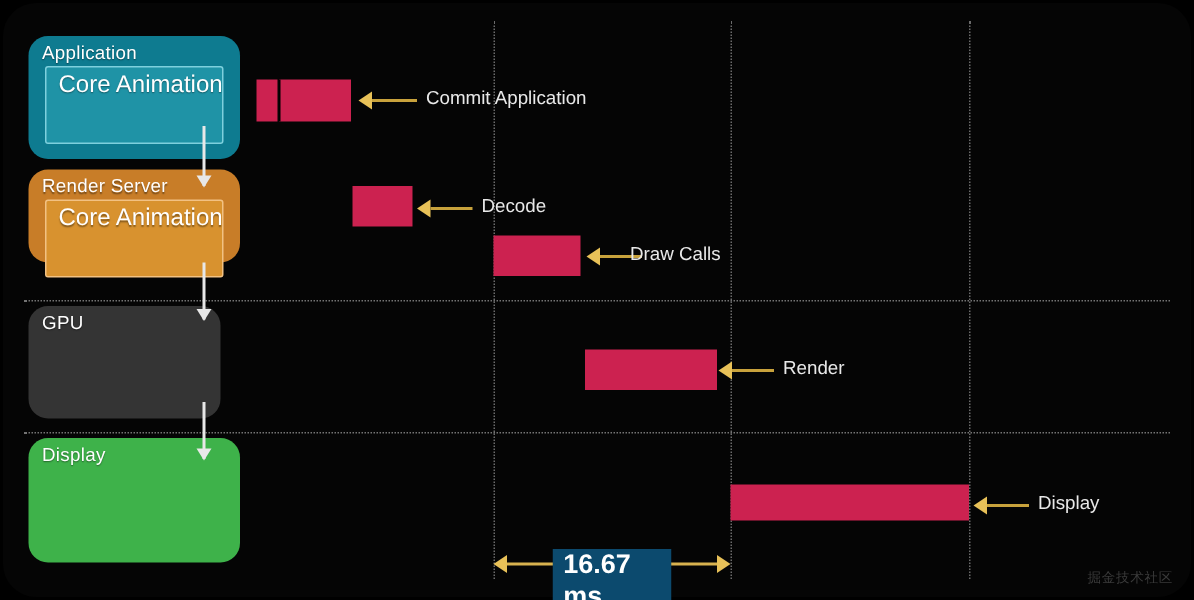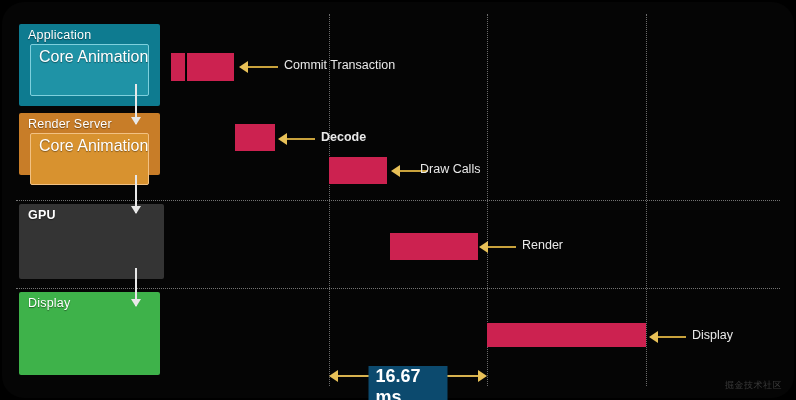--- a/index.html
+++ b/index.html
@@ -26,7 +26,7 @@
   }
   
   .block{
-    position:absolute;border-radius:2px;box-sizing:border-box;
+    position:absolute;border-radius:13px;box-sizing:border-box;
   }
   .block .btitle{
     position:absolute;left:9px;top:4px;

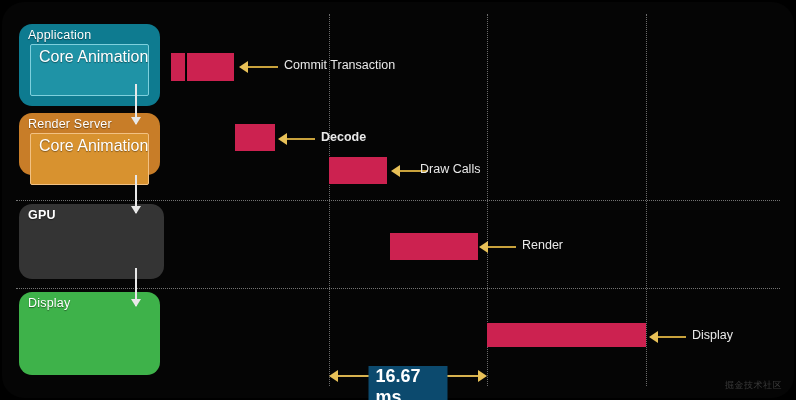--- a/index.html
+++ b/index.html
@@ -169,7 +169,7 @@
   <div class="callout" style="left:248px;top:66px;">
     <div class="ahead" style="left:-9px;"></div>
     <div class="aline" style="width:30px;"></div>
-    <div class="ltext" style="left:36px;">Commit Transaction</div>
+    <div class="ltext" style="left:36px;">Commit Application</div>
   </div>
 
   <div class="callout" style="left:287px;top:138px;">

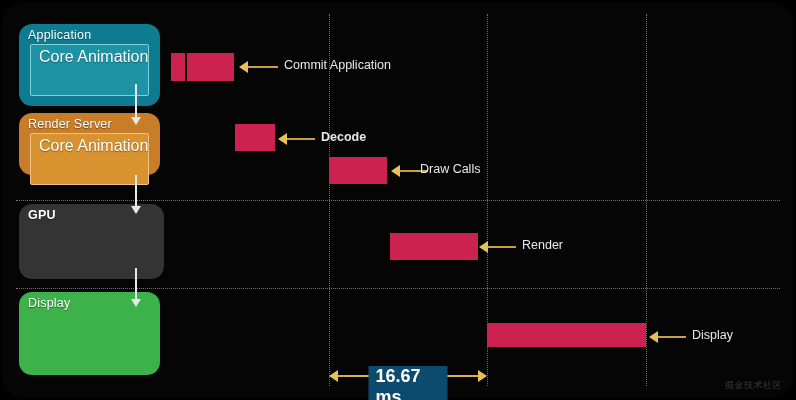--- a/index.html
+++ b/index.html
@@ -175,7 +175,7 @@
   <div class="callout" style="left:287px;top:138px;">
     <div class="ahead" style="left:-9px;"></div>
     <div class="aline" style="width:28px;"></div>
-    <div class="ltext" style="left:34px;font-weight:bold;">Decode</div>
+    <div class="ltext" style="left:34px;">Decode</div>
   </div>
 
   <div class="callout" style="left:400px;top:170px;">

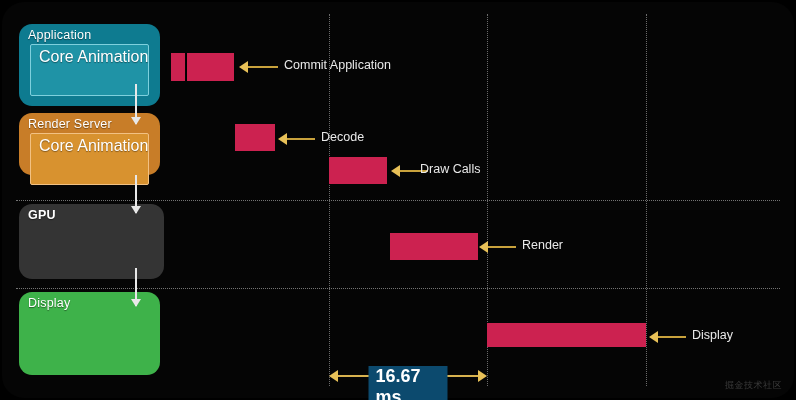--- a/index.html
+++ b/index.html
@@ -47,7 +47,7 @@
   #blk-render{left:19px;top:113px;width:141px;height:62px;background:#c87d28;}
   #blk-render .inner{left:11px;top:20px;width:119px;height:52px;
     background:#d8922f;border:1px solid #f2c183;}
-  #blk-gpu{left:19px;top:204px;width:145px;height:75px;background:#343434;font-weight:bold;}
+  #blk-gpu{left:19px;top:204px;width:128px;height:75px;background:#343434;}
   #blk-disp{left:19px;top:292px;width:141px;height:83px;background:#3eb24a;}
 
   

